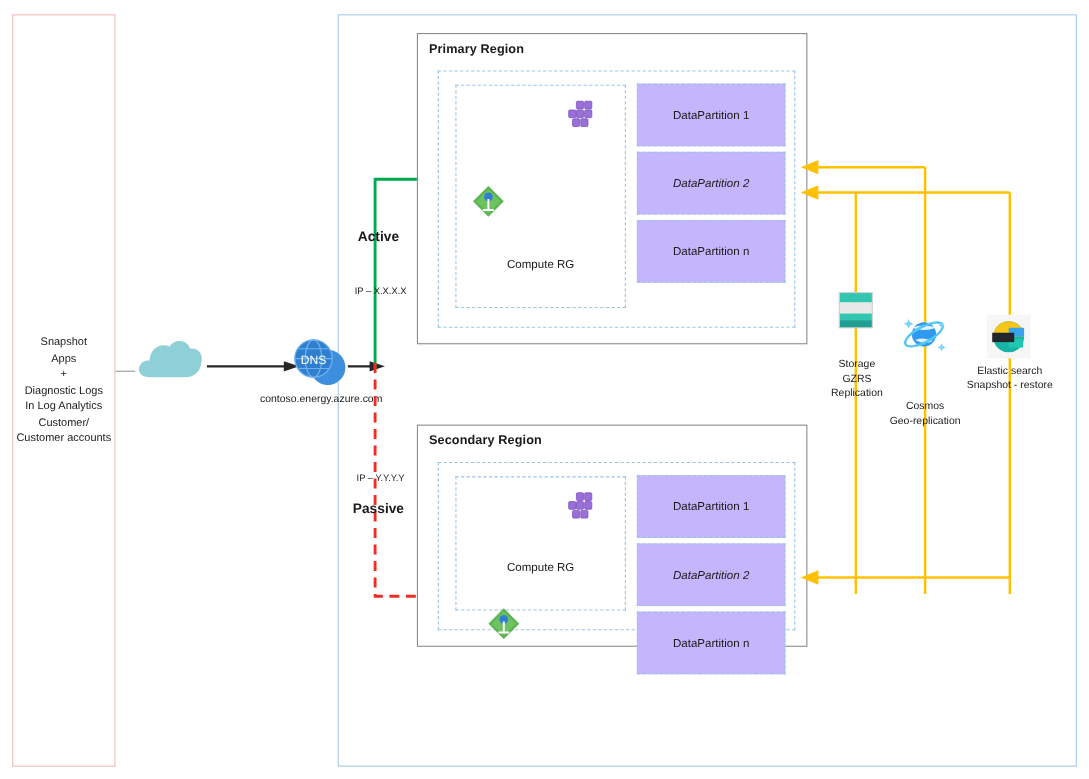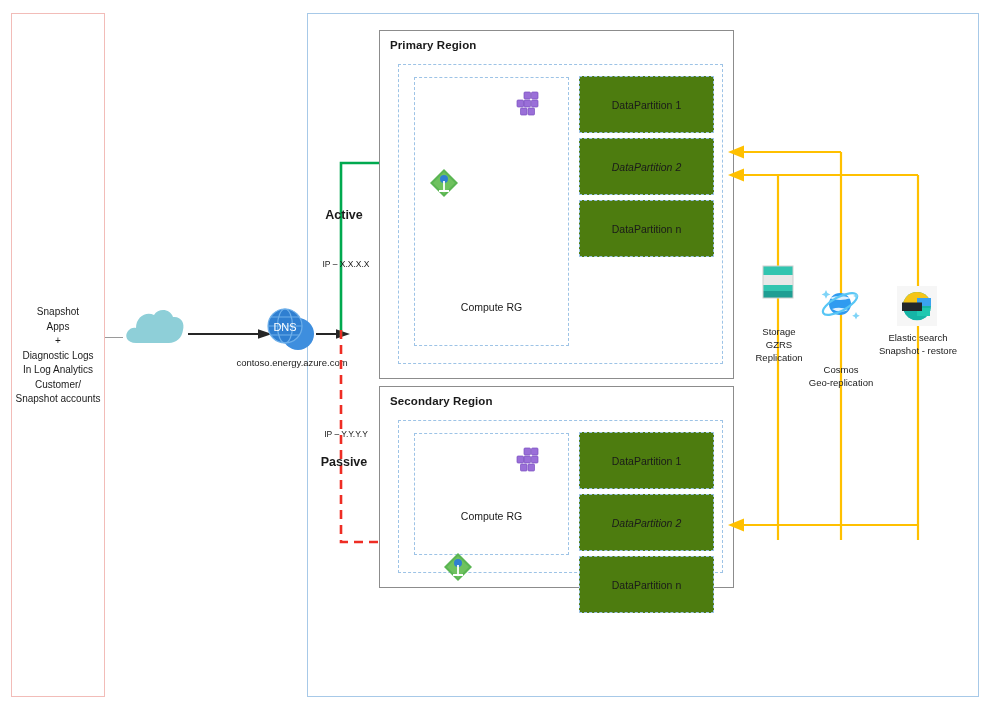--- a/index.html
+++ b/index.html
@@ -11,7 +11,7 @@
   #azure-box{left:307px;top:13px;width:672px;height:684px;border:1.5px solid #a7c9e8;box-sizing:border-box;}
   
   .region{border:1.5px solid #8c8c8c;box-sizing:border-box;background:#fff;}
-  #primary-region{left:379px;top:30px;width:355px;height:349px;}
+  #primary-region{left:379px;top:30px;width:355px;height:283px;}
   #secondary-region{left:379px;top:386px;width:355px;height:202px;}
   .region-title{position:absolute;left:10px;top:8px;font-size:11.5px;font-weight:bold;letter-spacing:.1px;}
   

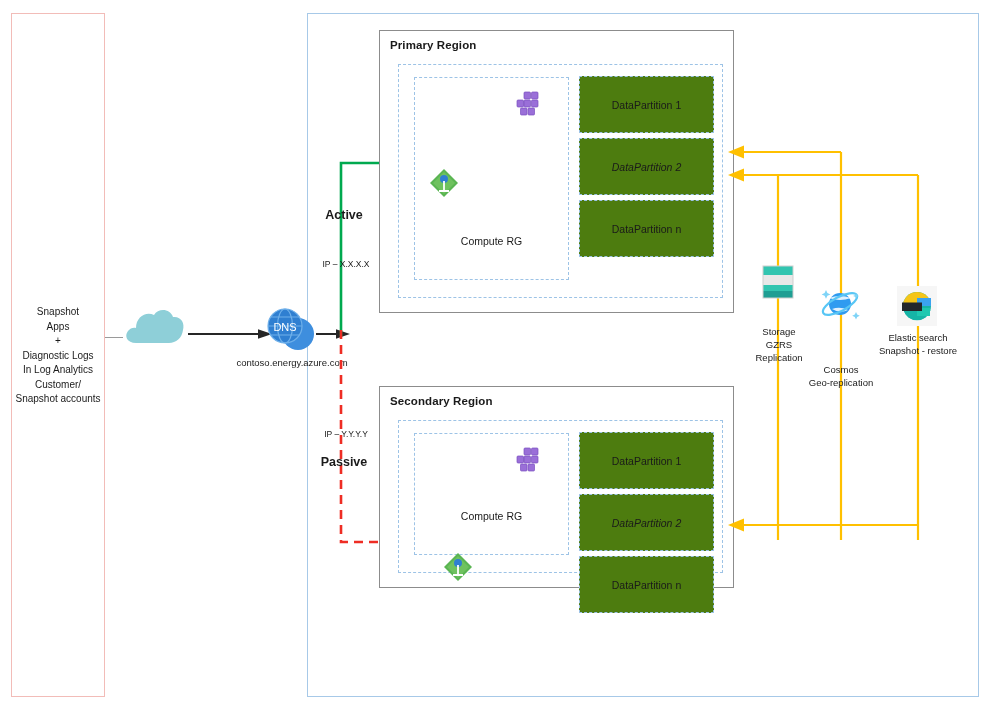--- a/index.html
+++ b/index.html
@@ -23,7 +23,7 @@
   .partitions{position:absolute;left:180px;top:11px;right:8px;bottom:46px;}
   .partition{position:absolute;left:0;right:0;height:57px;border:1.3px dashed #9dc3e6;
              box-sizing:border-box;display:flex;align-items:center;justify-content:center;
-             font-size:10.5px;background:#4d7c0f;}
+             font-size:10.5px;background:#c4b5fd;}
   .p0{top:0px;} .p1{top:62px;font-style:italic;} .p2{top:124px;}
   
   #customer-text{left:13px;top:305px;width:90px;text-align:center;font-size:10px;line-height:14.5px;}

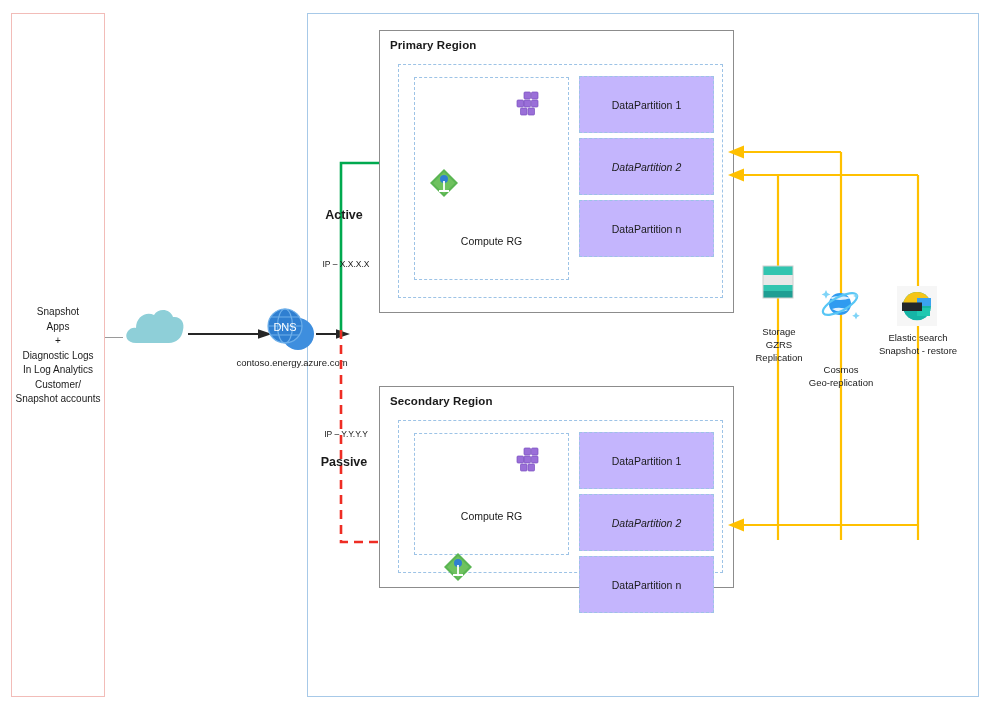--- a/index.html
+++ b/index.html
@@ -65,7 +65,7 @@
   <div>Diagnostic Logs</div>
   <div>In Log Analytics</div>
   <div>Customer/</div>
-  <div>Snapshot accounts</div>
+  <div>Customer accounts</div>
 </div>
 <div class="abs" id="customer-stub"></div>
 

